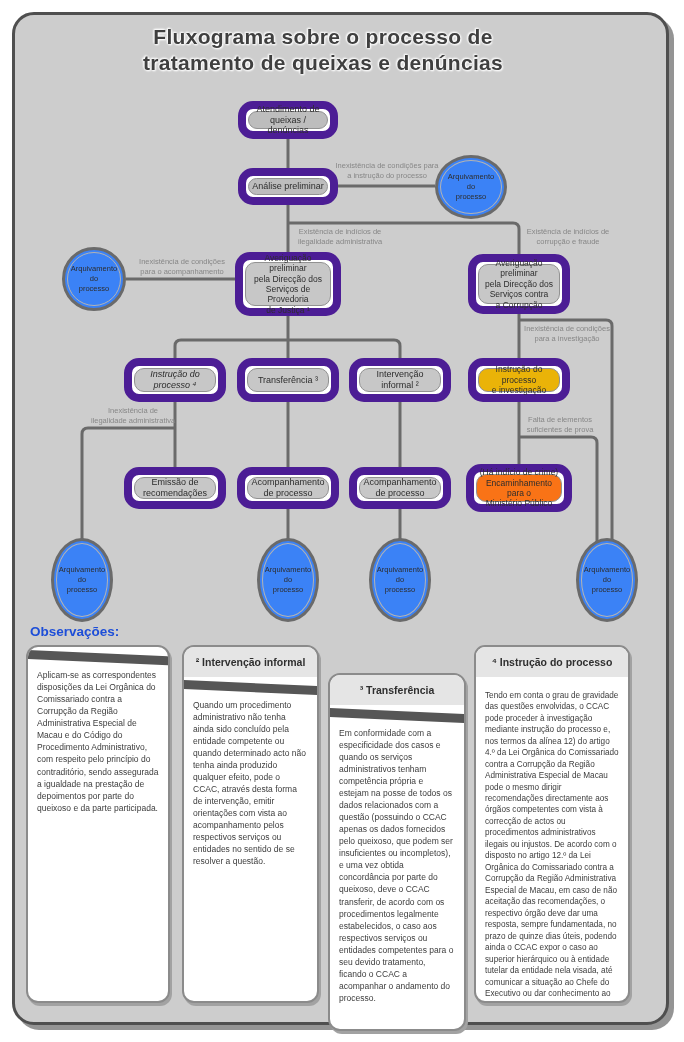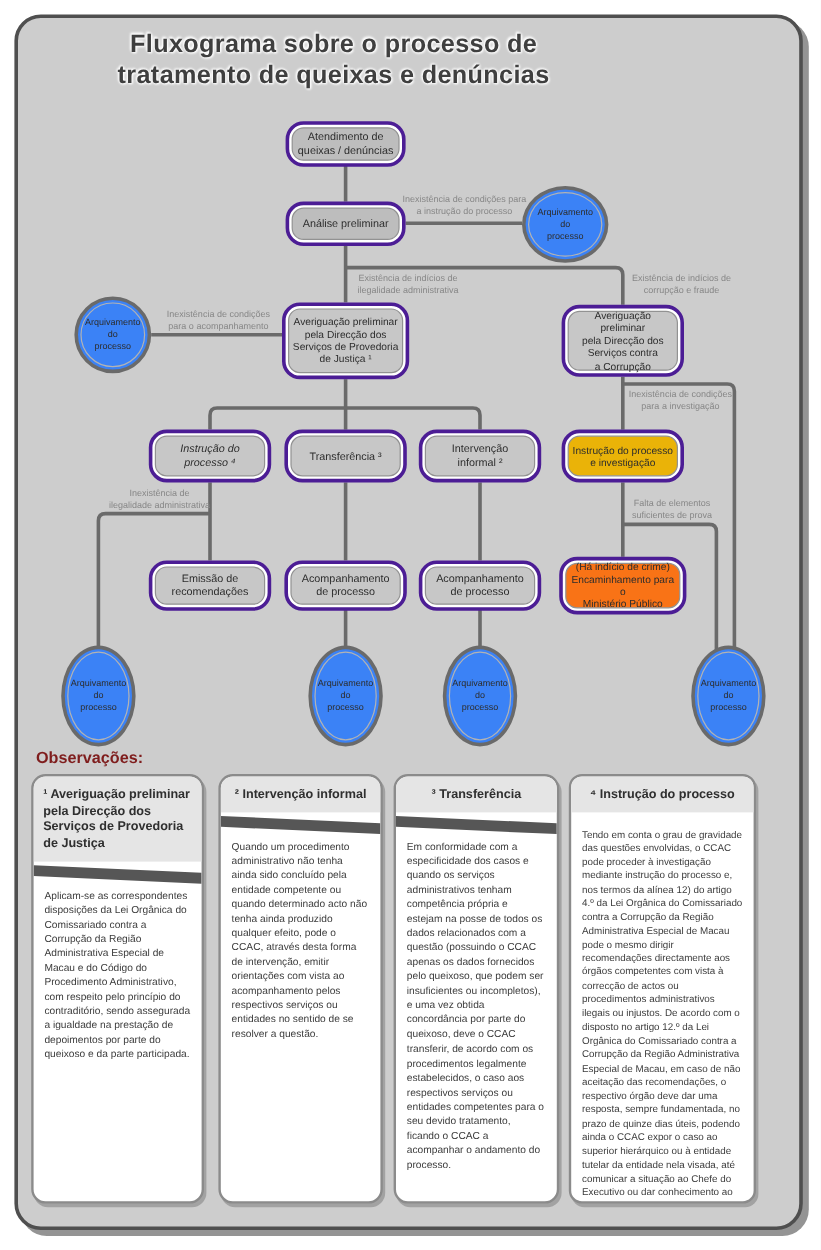--- a/index.html
+++ b/index.html
@@ -9,7 +9,7 @@
          border:3px solid #4f4f4f;border-radius:22px;box-shadow:5px 5px 0 #949494;box-sizing:border-box;}
   .title{position:absolute;left:0;top:24px;width:556px;text-align:center;font-size:21px;font-weight:bold;
          color:#3f3f3f;line-height:1.25;letter-spacing:.3px;white-space:pre-line;
-         text-shadow:0 0 2px #fff,0 0 3px #fff,1px 1px 2px #fff,-1px -1px 2px #fff;}
+         text-shadow:0 0 2px #fff,0 0 3px #fff,1px 1px 2px #fff,-1px -1px 2px #fff;padding-left:45px;}
   svg.wires{position:absolute;left:0;top:0;pointer-events:none;}
   .wire{stroke:#6a6a6a;stroke-width:3;fill:none;}
   .box{position:absolute;border:3px solid #4c1d95;border-radius:15px;background:#ffffff;padding:2px;

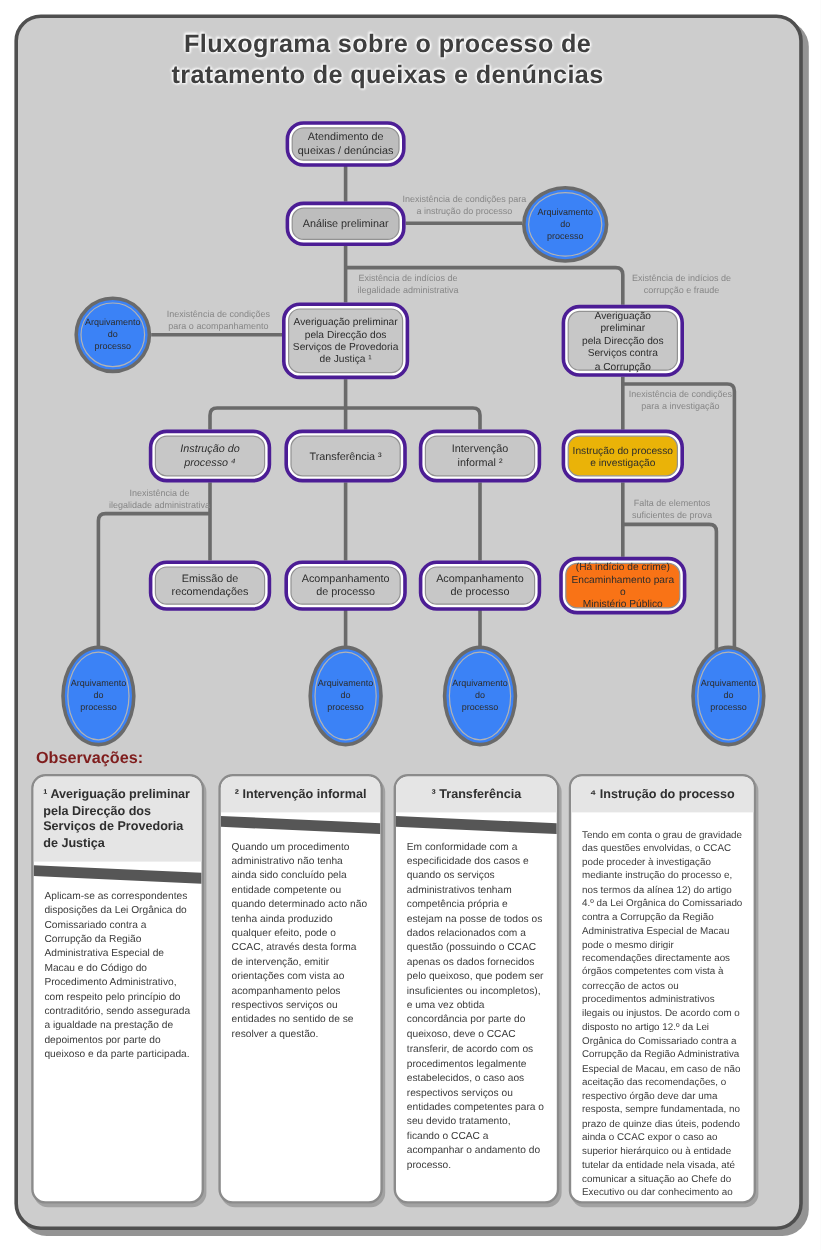--- a/index.html
+++ b/index.html
@@ -12,7 +12,7 @@
          text-shadow:0 0 2px #fff,0 0 3px #fff,1px 1px 2px #fff,-1px -1px 2px #fff;padding-left:45px;}
   svg.wires{position:absolute;left:0;top:0;pointer-events:none;}
   .wire{stroke:#6a6a6a;stroke-width:3;fill:none;}
-  .box{position:absolute;border:3px solid #4c1d95;border-radius:15px;background:#ffffff;padding:2px;
+  .box{position:absolute;border:8px solid #4c1d95;border-radius:15px;background:#ffffff;padding:2px;
        box-sizing:border-box;display:flex;}
   .box-inner{flex:1;border:1.5px solid #929292;border-radius:10px;display:flex;align-items:center;justify-content:center;
        text-align:center;white-space:pre-line;font-size:9px;line-height:1.22;color:#2d2d2d;padding:1px 2px;}

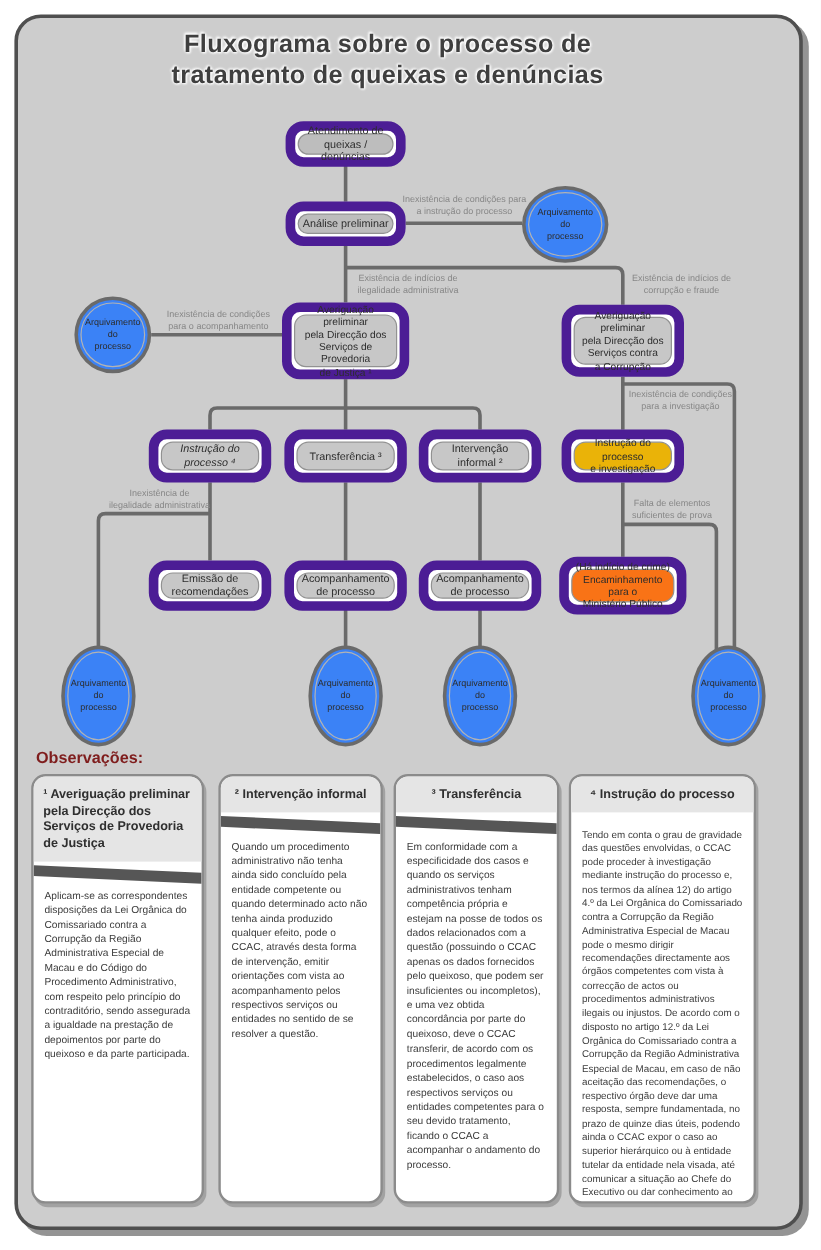--- a/index.html
+++ b/index.html
@@ -26,7 +26,7 @@
   .ellipse .ring{position:absolute;inset:2px;border:1px solid #b3b3b3;border-radius:50%;}
   .ellipse .elab{position:relative;font-size:7.5px;line-height:1.35;text-align:center;white-space:pre-line;color:#2d2d2d;}
   .elabel{position:absolute;font-size:7.5px;line-height:1.3;color:#878787;text-align:center;white-space:pre-line;}
-  .obs-heading{position:absolute;left:30px;top:624px;font-size:13.5px;font-weight:bold;color:#7f1d1d;}
+  .obs-heading{position:absolute;left:30px;top:624px;font-size:13.5px;font-weight:bold;color:#1d4ed8;}
   .panel{position:absolute;top:645px;height:358px;border:2px solid #8b8b8b;border-radius:12px;background:#ffffff;
        box-shadow:2px 3px 0 #a2a2a2;box-sizing:border-box;overflow:hidden;display:flex;flex-direction:column;}
   .panel-header{background:#e5e5e5;padding:9px 8px 7px 8px;font-weight:bold;font-size:10.5px;color:#2f2f2f;line-height:1.3;}

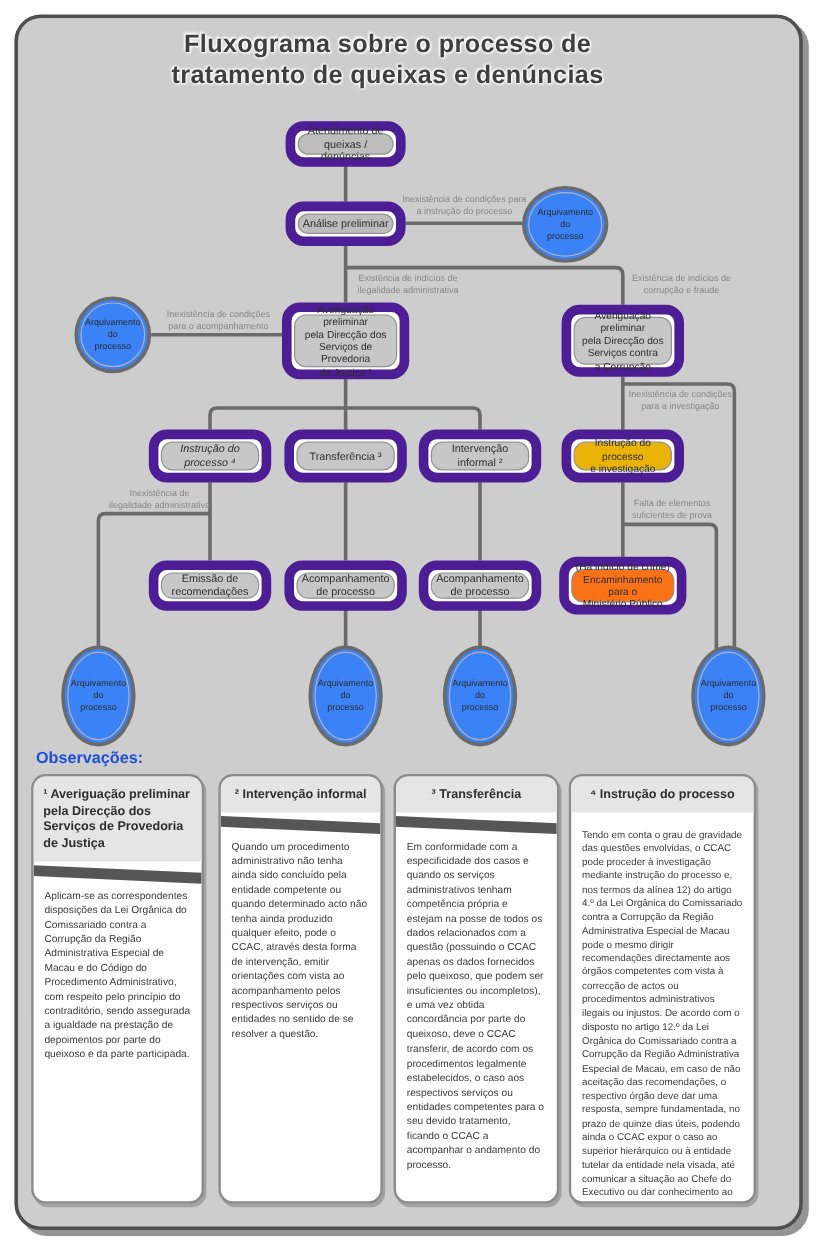--- a/index.html
+++ b/index.html
@@ -187,7 +187,6 @@
   <div class="obs-heading">Observações:</div>
 
   <div class="panel" style="left:26px;width:144px;">
-    <div class="panel-header">¹ Averiguação preliminar pela Direcção dos Serviços de Provedoria de Justiça</div>
     <div class="panel-band"></div>
     <div class="panel-body">Aplicam-se as correspondentes disposições da Lei Orgânica do Comissariado contra a Corrupção da Região Administrativa Especial de Macau e do Código do Procedimento Administrativo, com respeito pelo princípio do contraditório, sendo assegurada a igualdade na prestação de depoimentos por parte do queixoso e da parte participada.</div>
   </div>

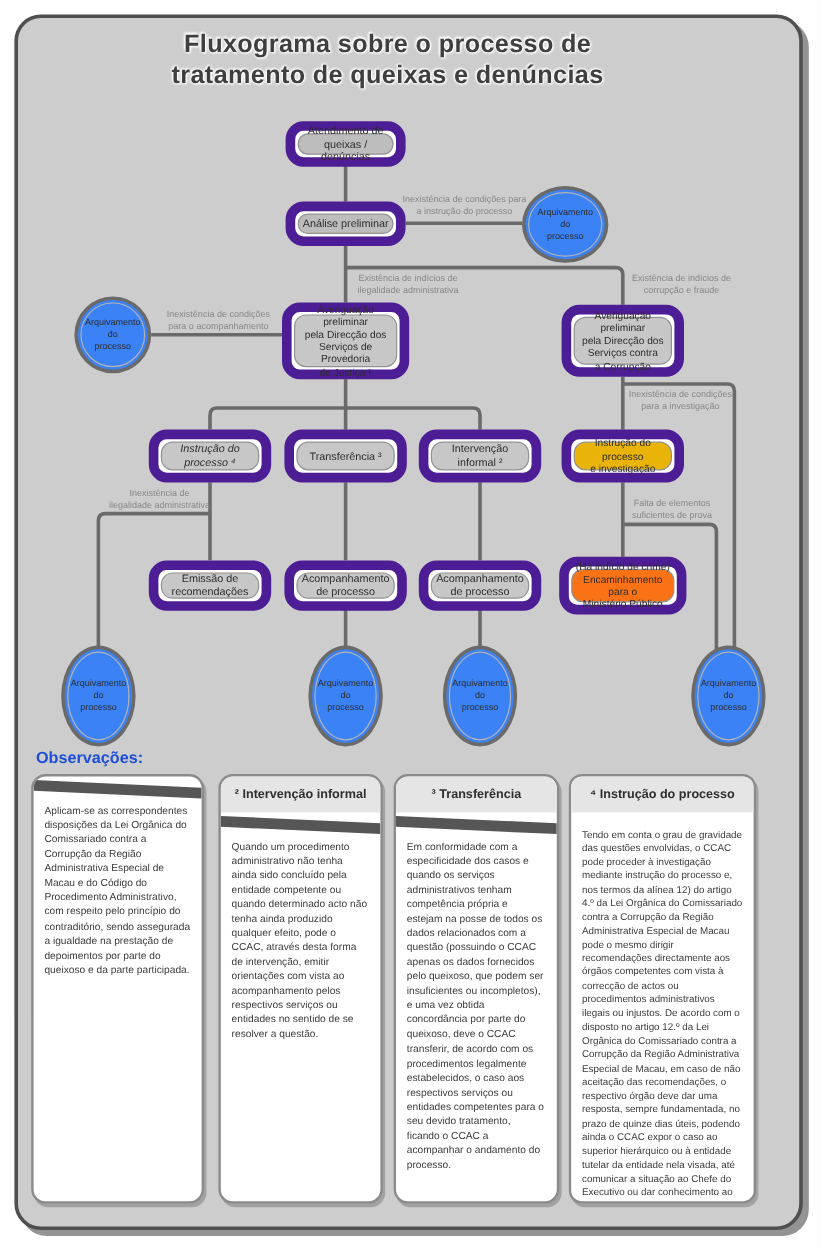--- a/index.html
+++ b/index.html
@@ -197,7 +197,7 @@
     <div class="panel-body">Quando um procedimento administrativo não tenha ainda sido concluído pela entidade competente ou quando determinado acto não tenha ainda produzido qualquer efeito, pode o CCAC, através desta forma de intervenção, emitir orientações com vista ao acompanhamento pelos respectivos serviços ou entidades no sentido de se resolver a questão.</div>
   </div>
 
-  <div class="panel" style="left:328px;width:138px;">
+  <div class="panel" style="left:328px;width:138px;margin-top:28px;">
     <div class="panel-header center">³ Transferência</div>
     <div class="panel-band"></div>
     <div class="panel-body">Em conformidade com a especificidade dos casos e quando os serviços administrativos tenham competência própria e estejam na posse de todos os dados relacionados com a questão (possuindo o CCAC apenas os dados fornecidos pelo queixoso, que podem ser insuficientes ou incompletos), e uma vez obtida concordância por parte do queixoso, deve o CCAC transferir, de acordo com os procedimentos legalmente estabelecidos, o caso aos respectivos serviços ou entidades competentes para o seu devido tratamento, ficando o CCAC a acompanhar o andamento do processo.</div>

